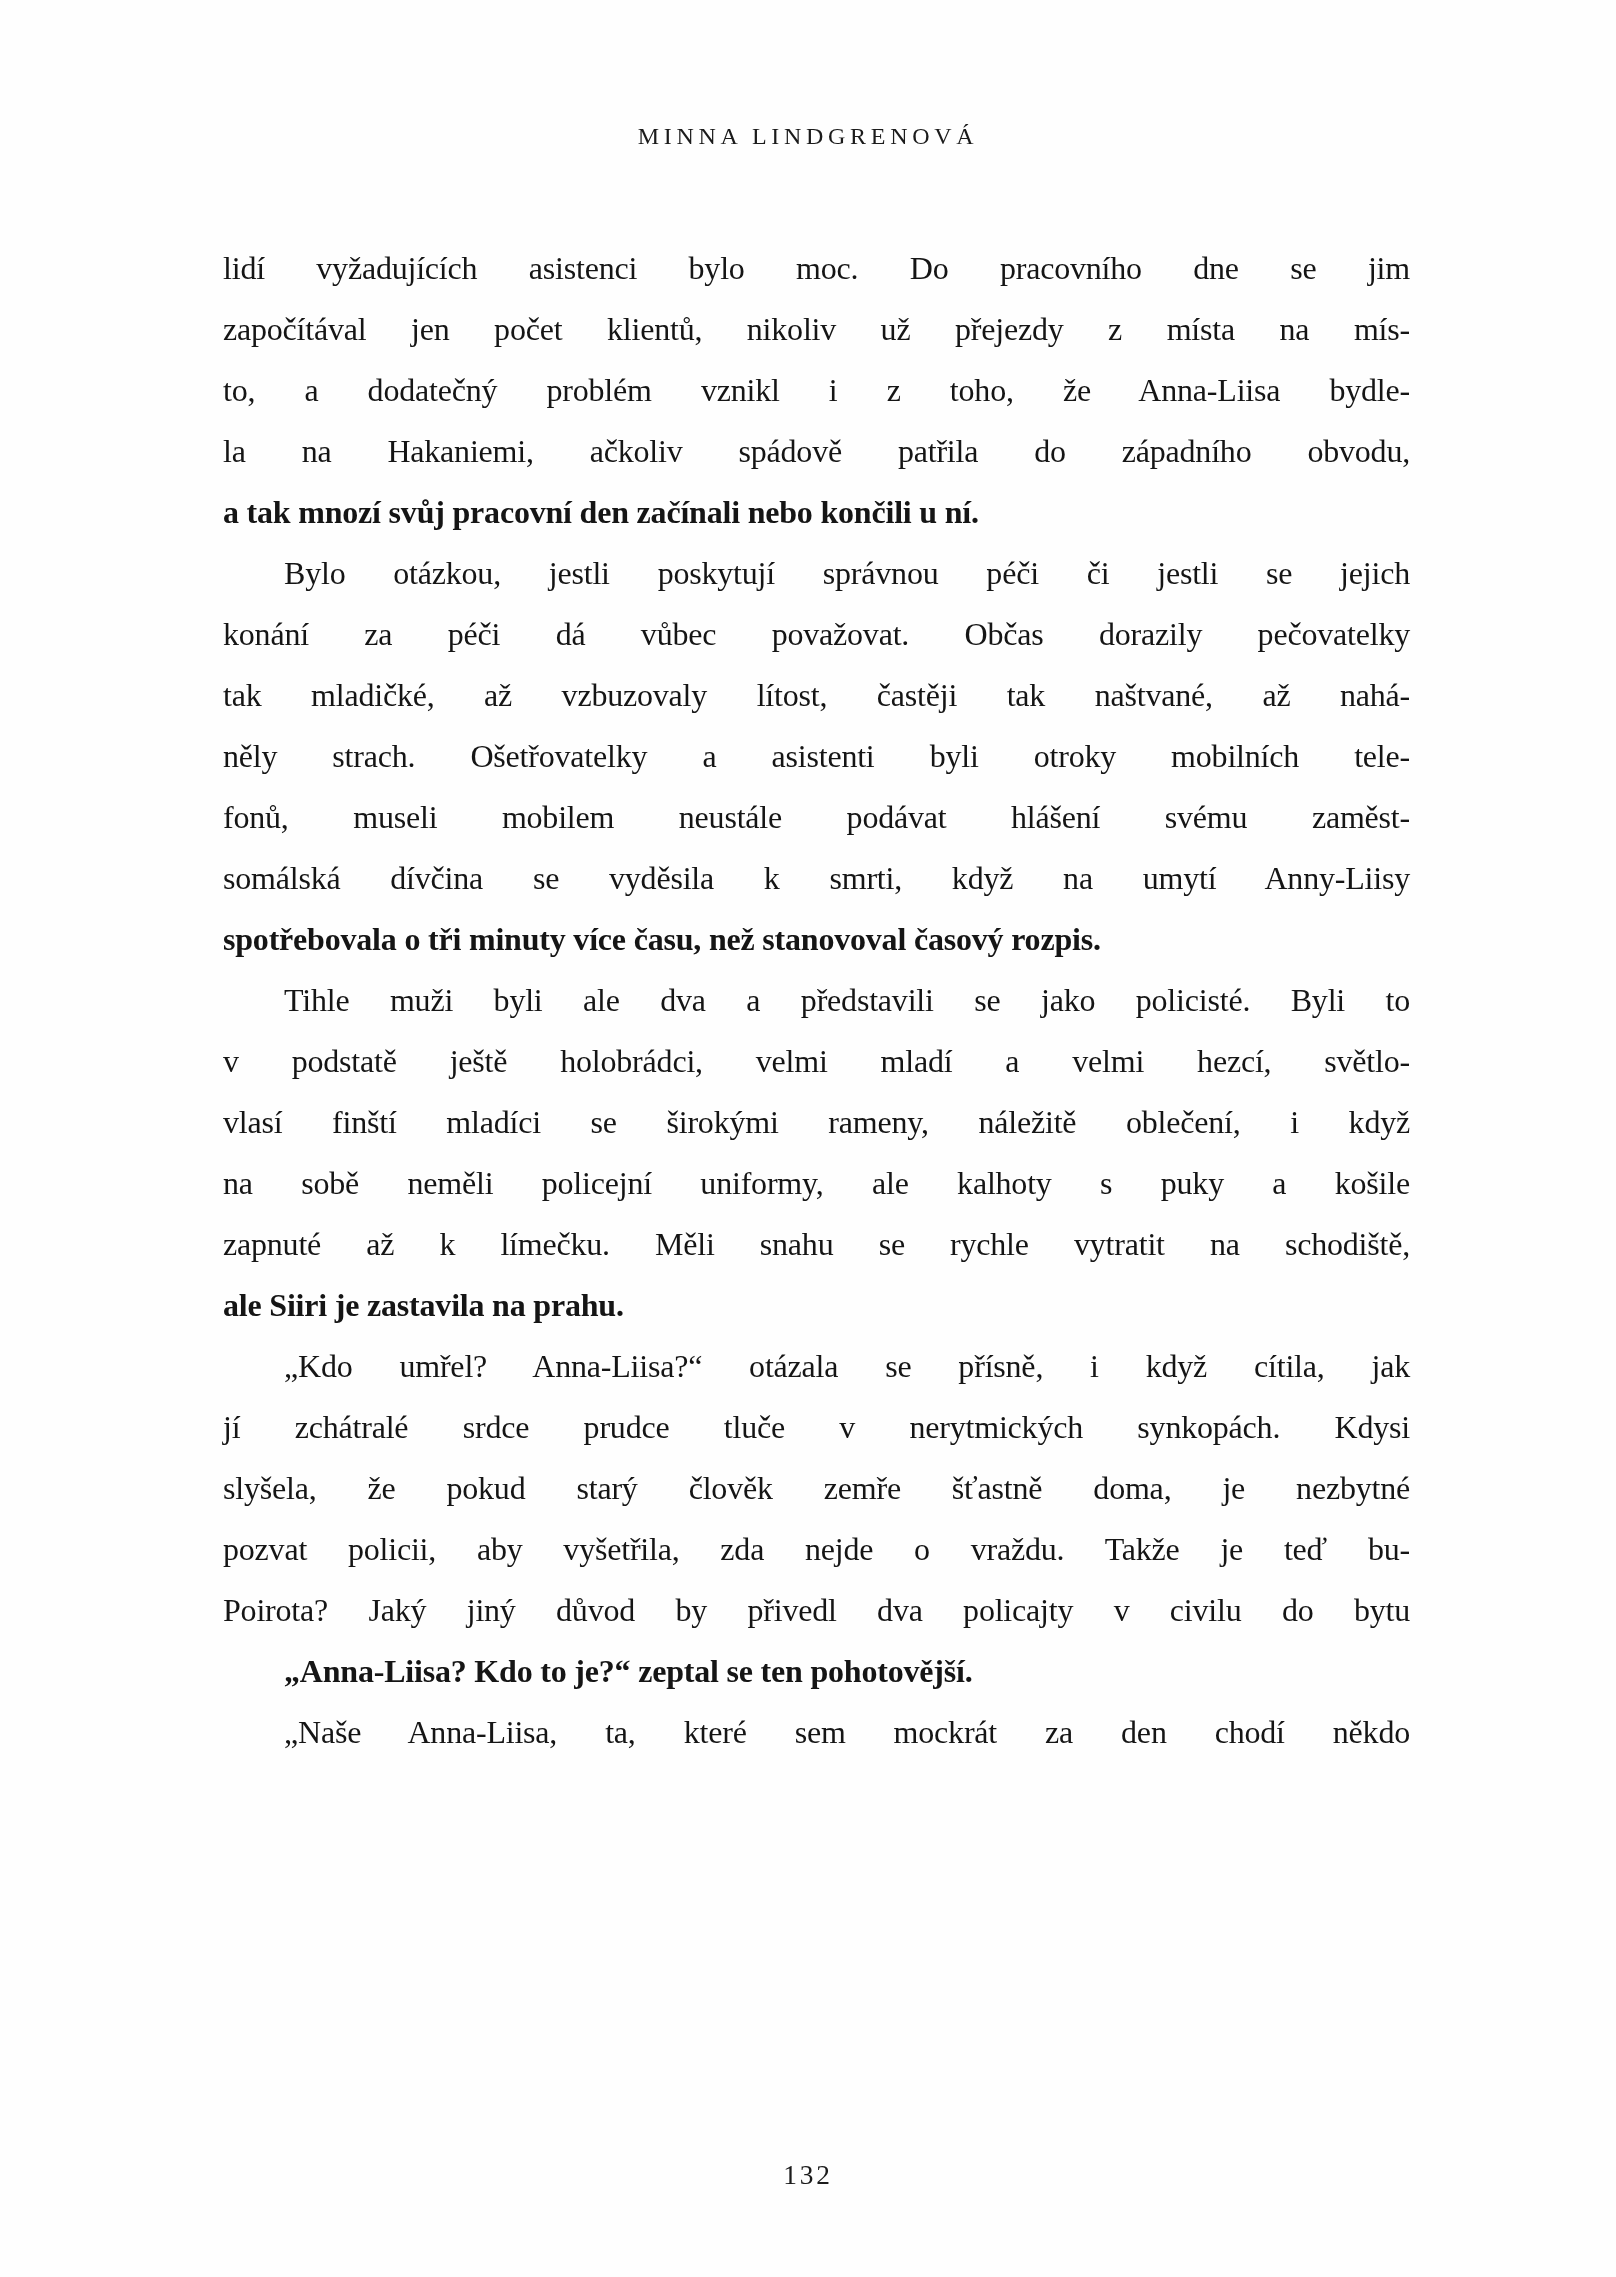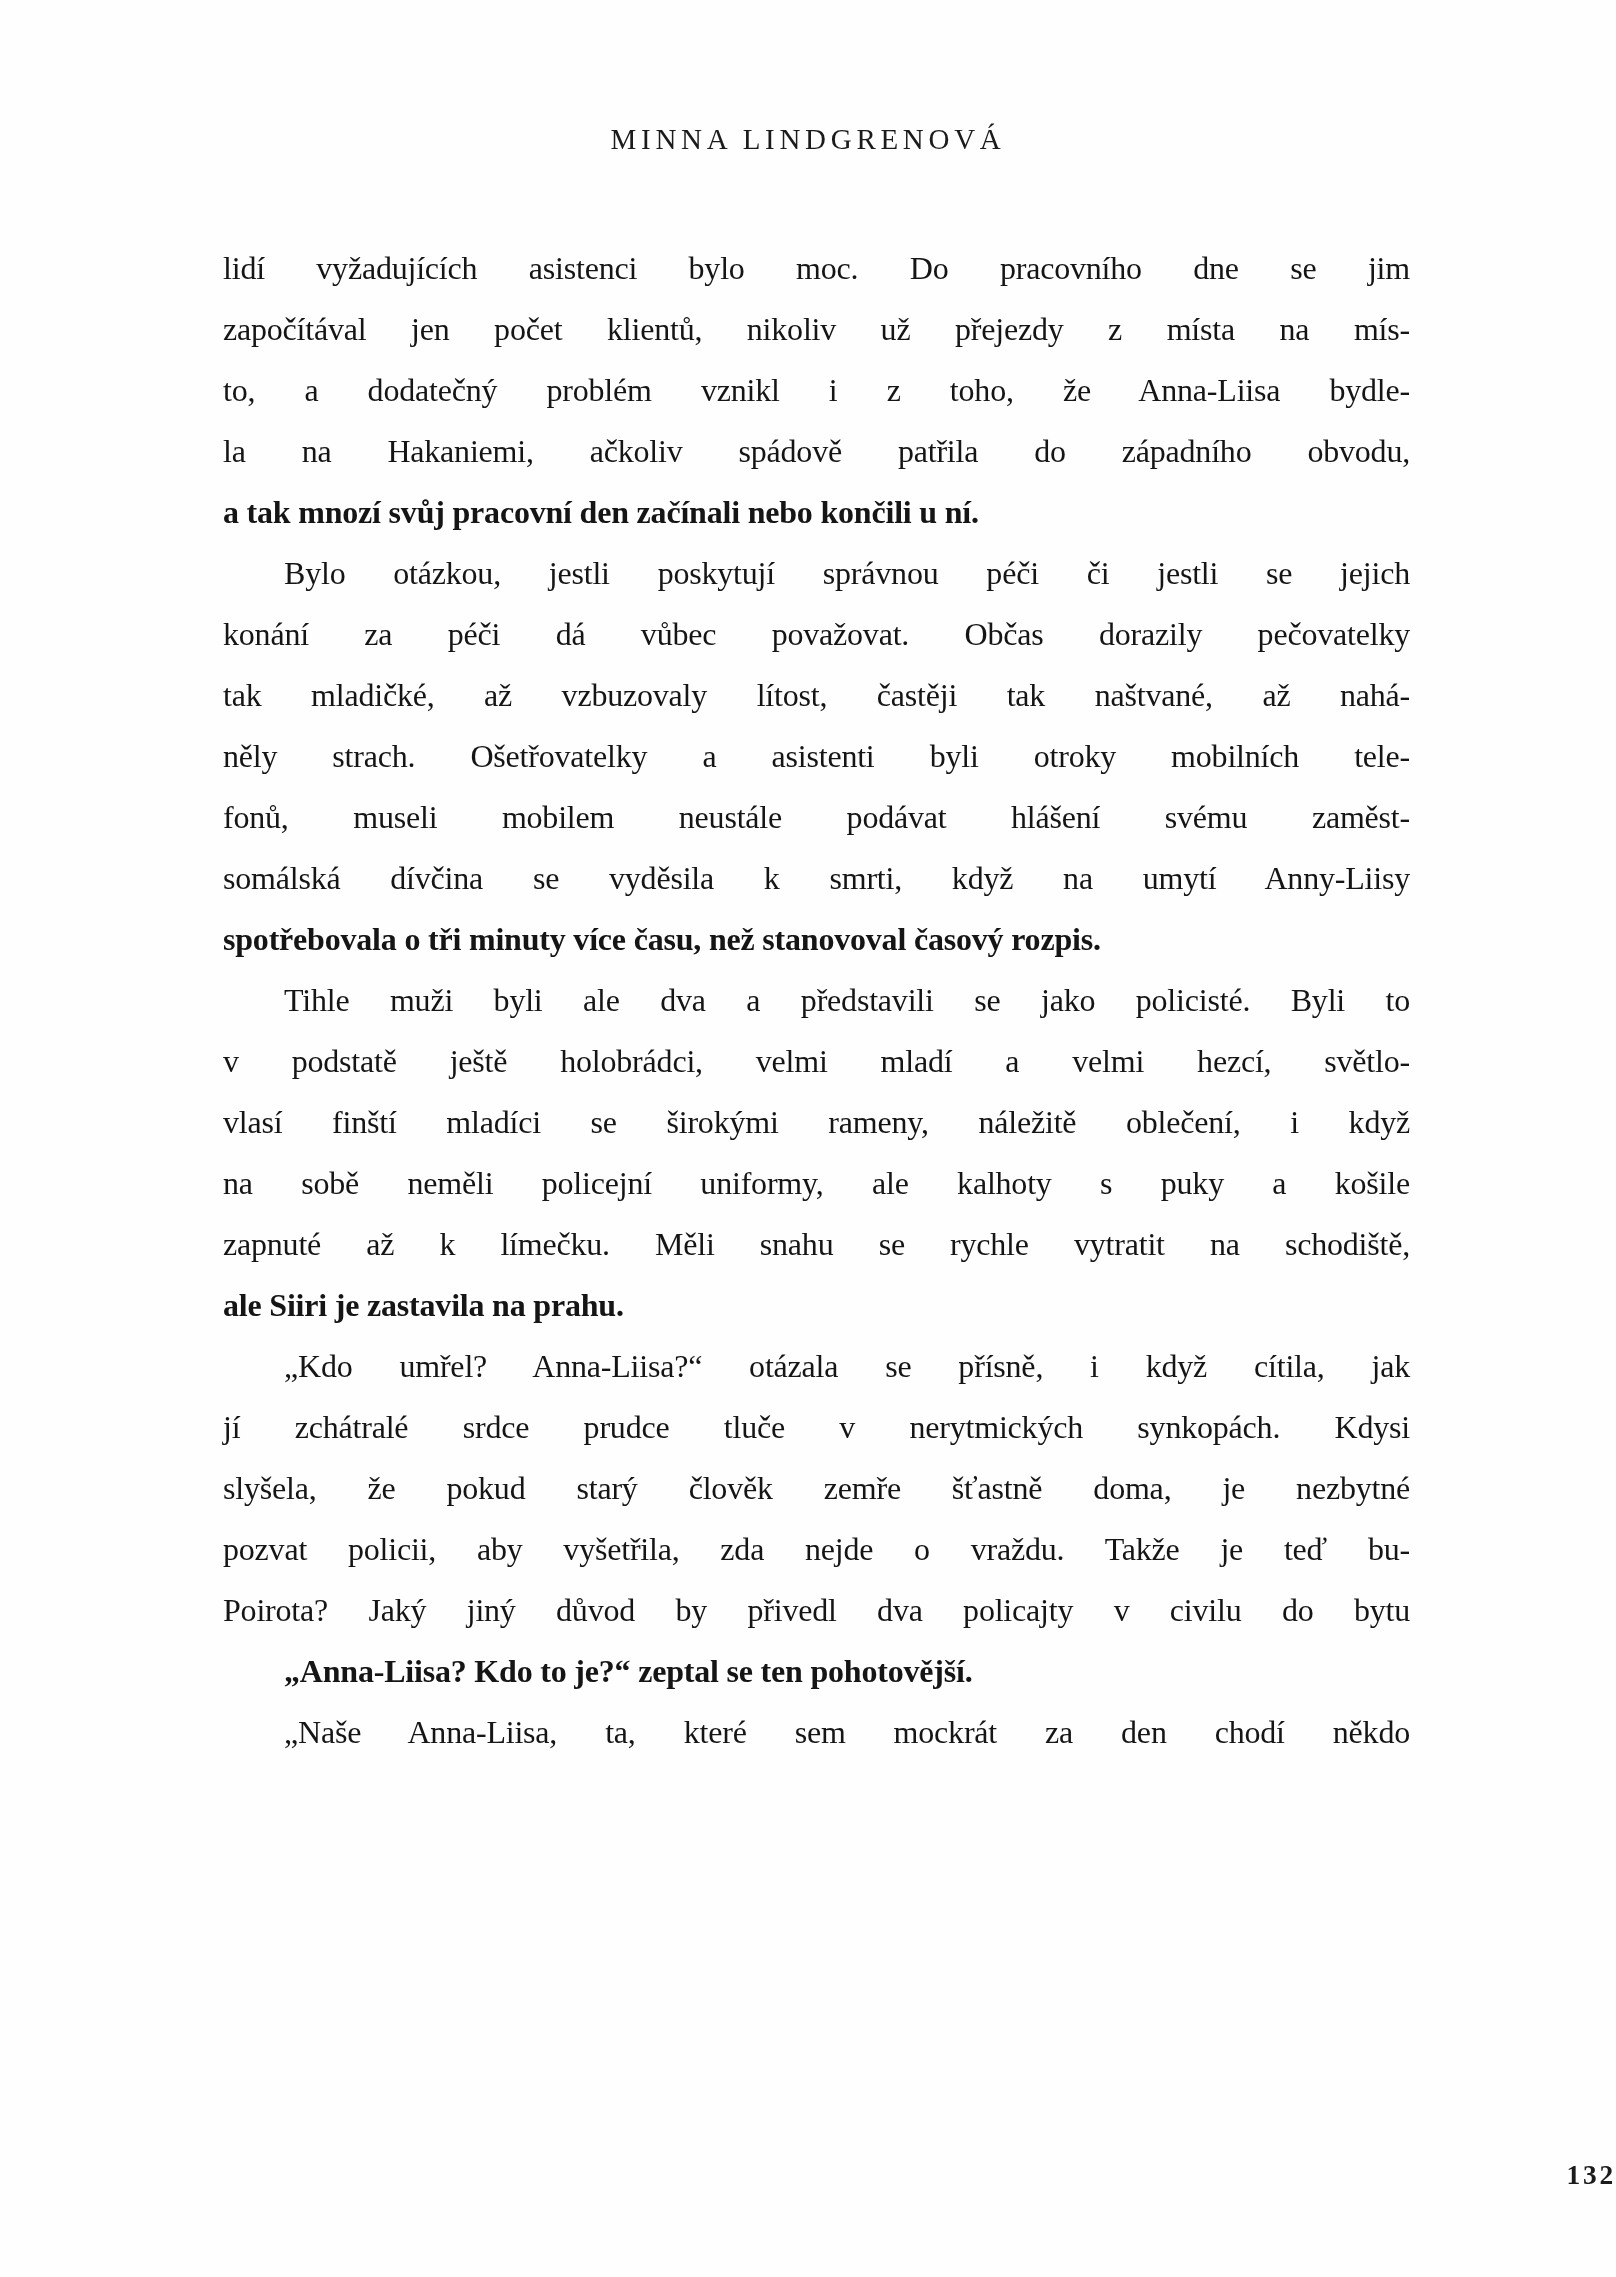--- a/index.html
+++ b/index.html
@@ -22,7 +22,7 @@
     left: 0;
     width: 100%;
     text-align: center;
-    font-size: 29px;
+    font-size: 24px;
     letter-spacing: 4.7px;
     color: #1b1b1b;
   }

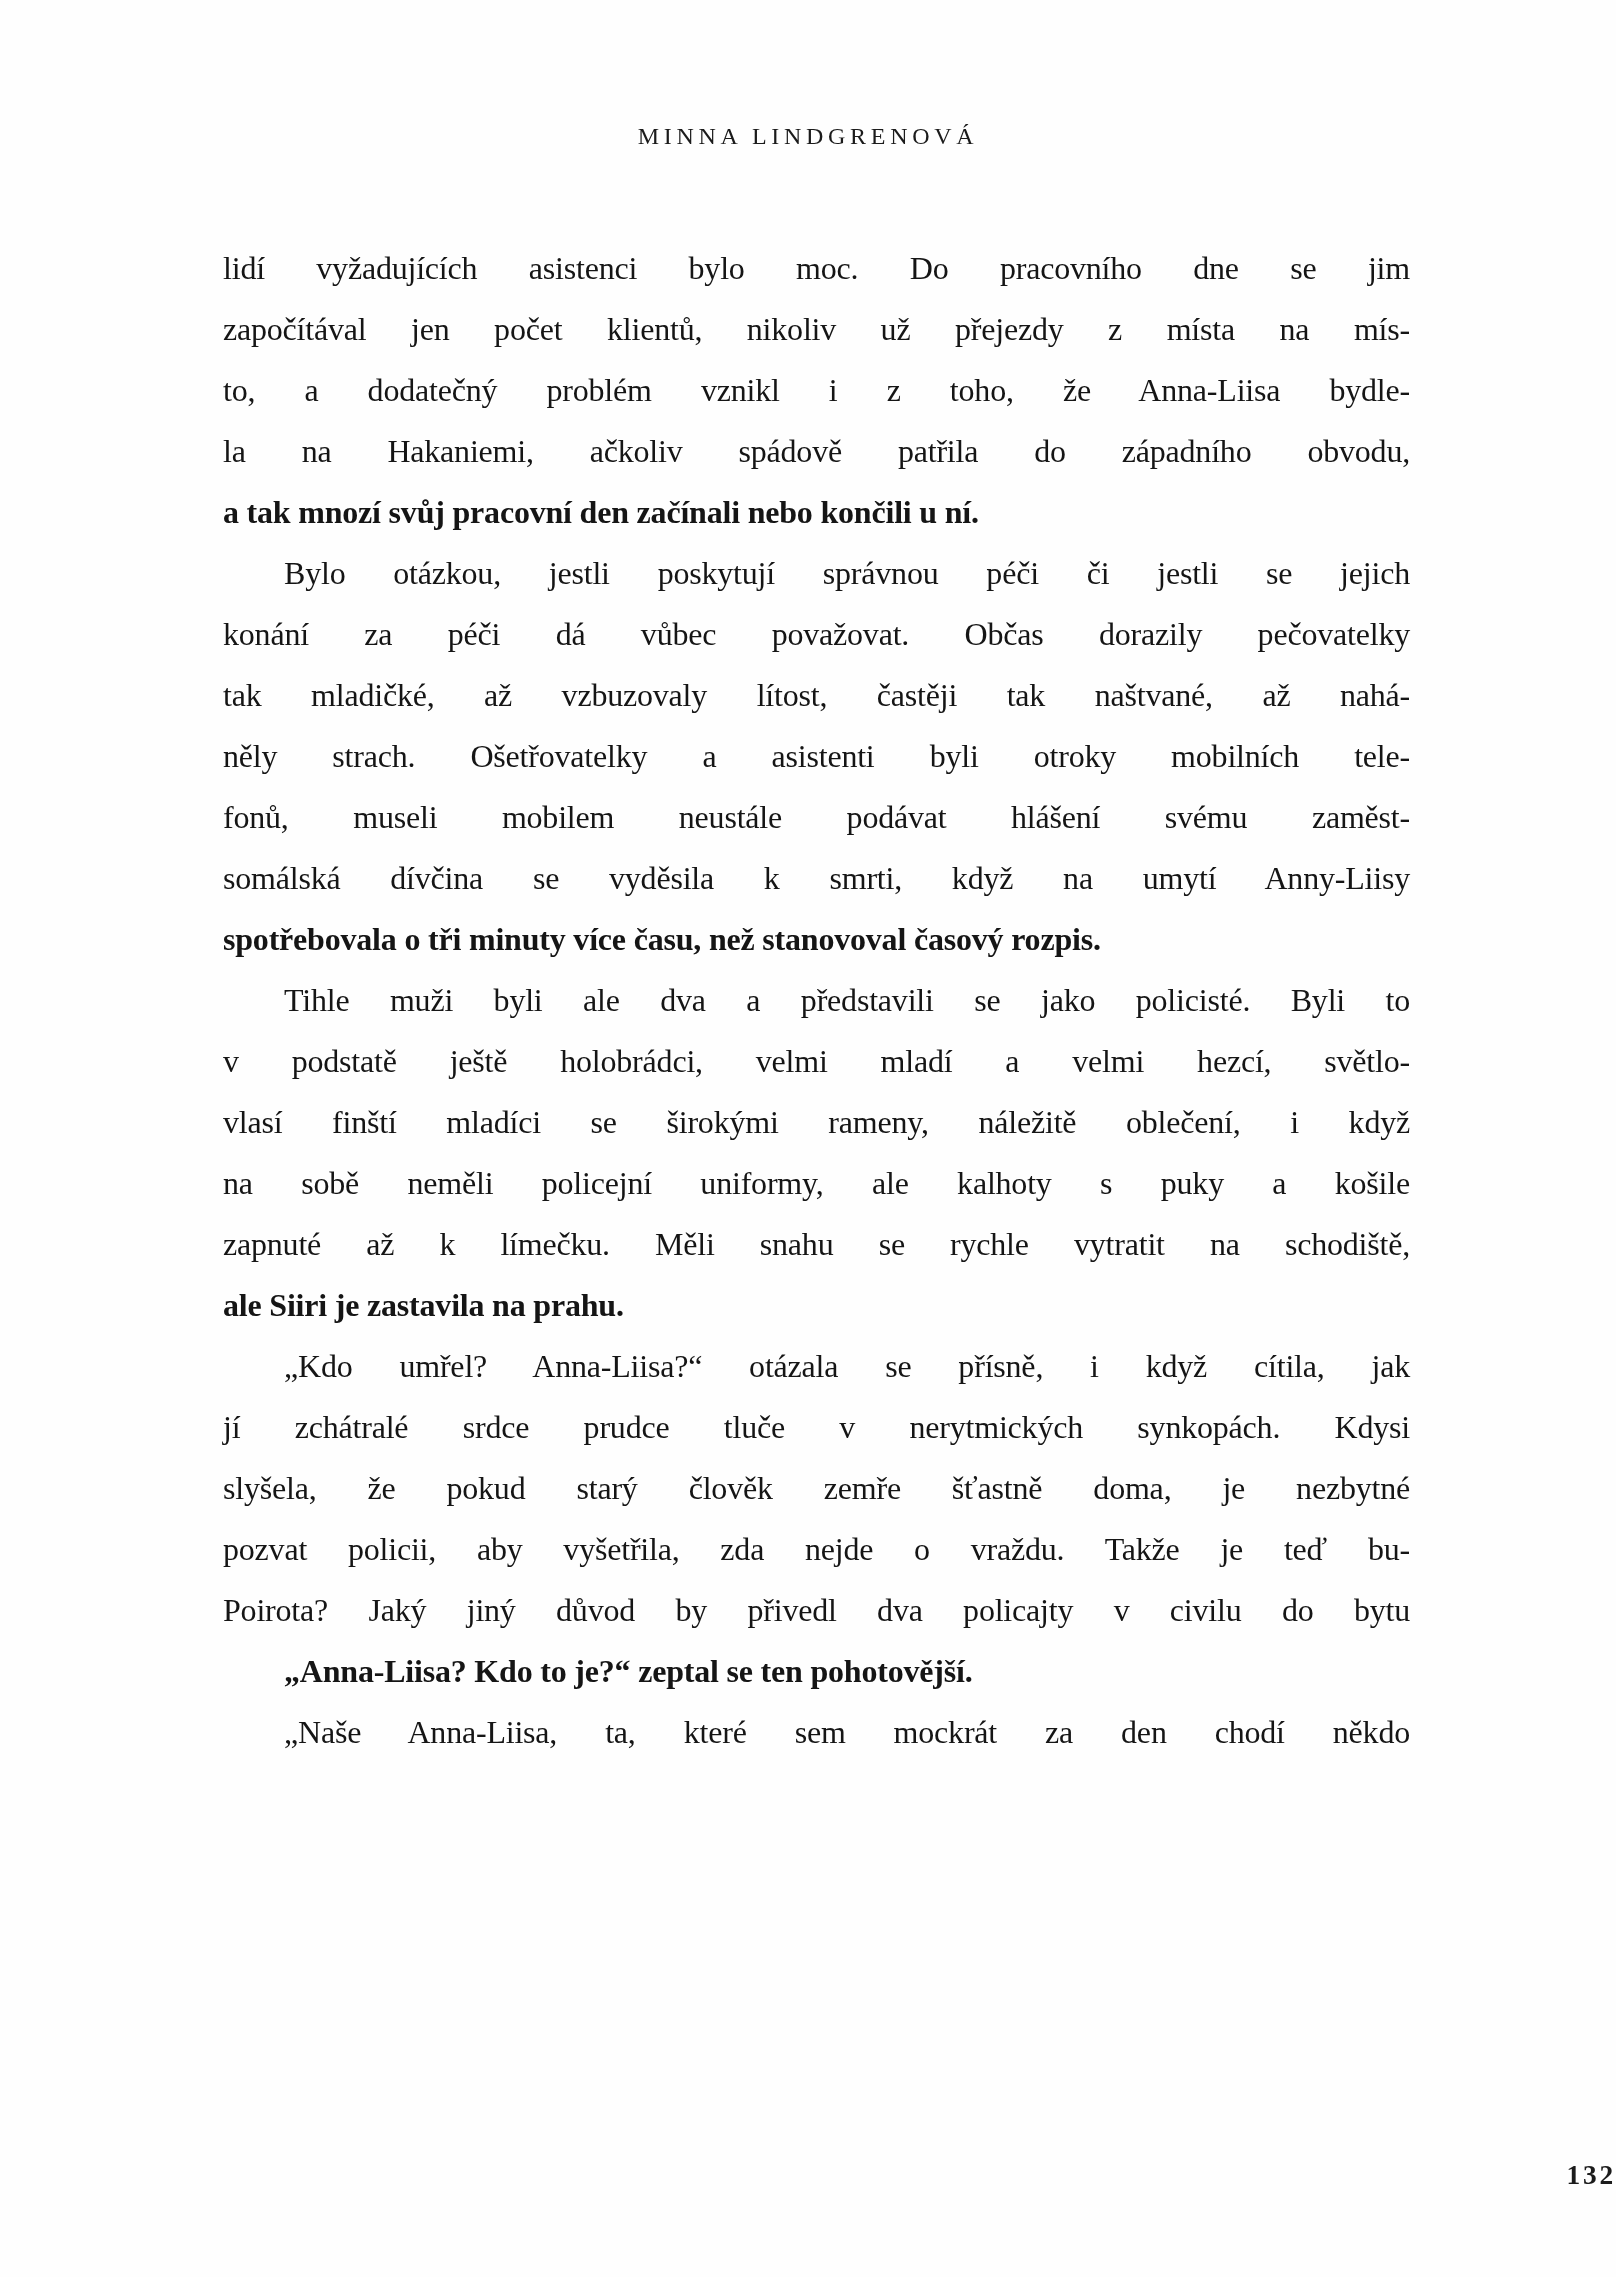--- a/index.html
+++ b/index.html
@@ -55,11 +55,10 @@
     top: 2160px;
     left: 0;
     width: 100%;
-    text-align: right;
+    text-align: center;
     font-size: 27.4px;
     letter-spacing: 2.8px;
     color: #1b1b1b;
-    font-weight: bold;
   }
 </style>
 </head>

